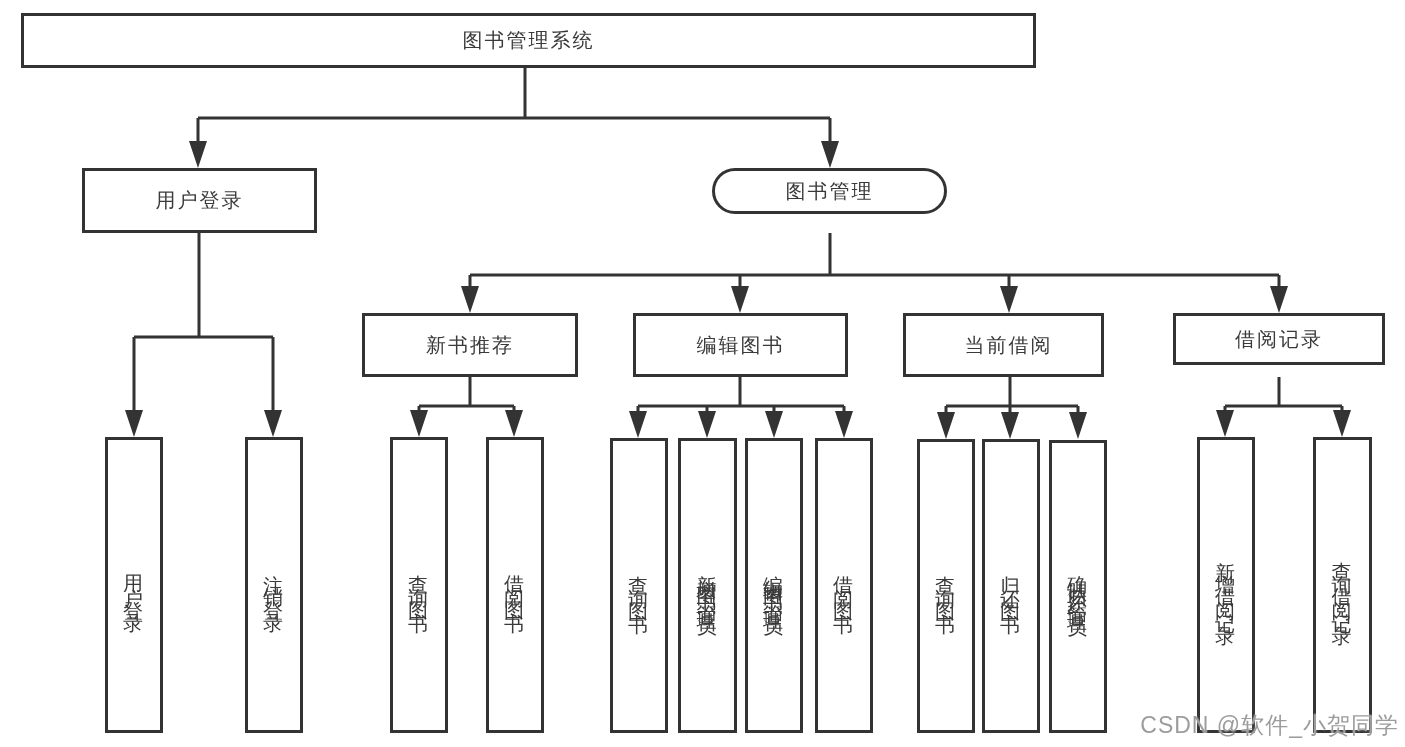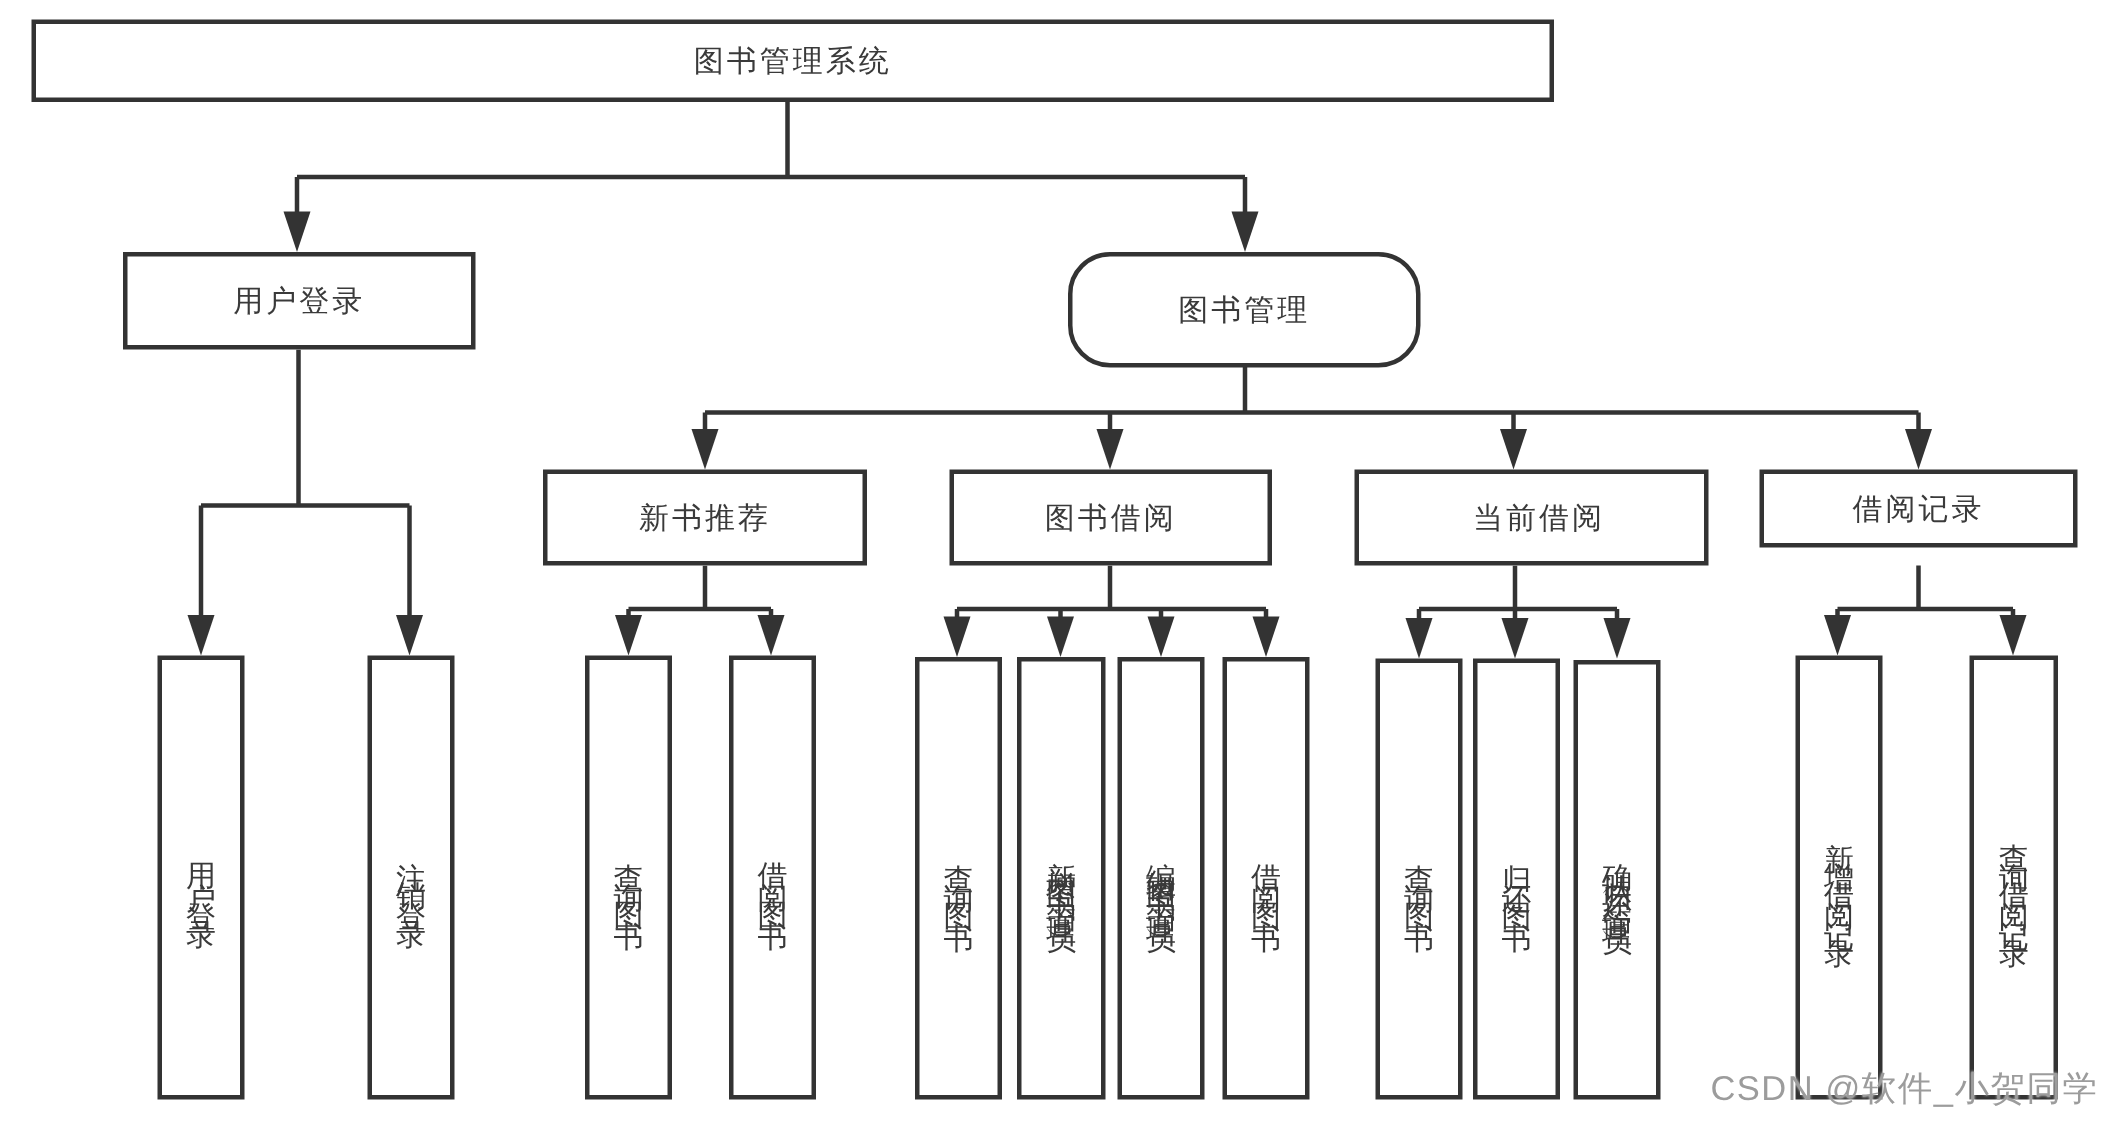--- a/index.html
+++ b/index.html
@@ -91,7 +91,7 @@
   <div class="box hlabel" style="left:21px; top:13px; width:1015px; height:55px;">图书管理系统</div>
 
   <div class="box hlabel" style="left:82px; top:168px; width:235px; height:65px;">用户登录</div>
-  <div class="box hlabel" style="left:712px; top:168px; width:235px; height:77px;border-radius:28px;">图书管理</div>
+  <div class="box hlabel" style="left:712px; top:168px; width:235px; height:46px;border-radius:28px;">图书管理</div>
 
   <div class="box hlabel" style="left:362px; top:313px; width:216px; height:64px;">新书推荐</div>
   <div class="box hlabel" style="left:633px; top:313px; width:215px; height:64px;">图书借阅</div>

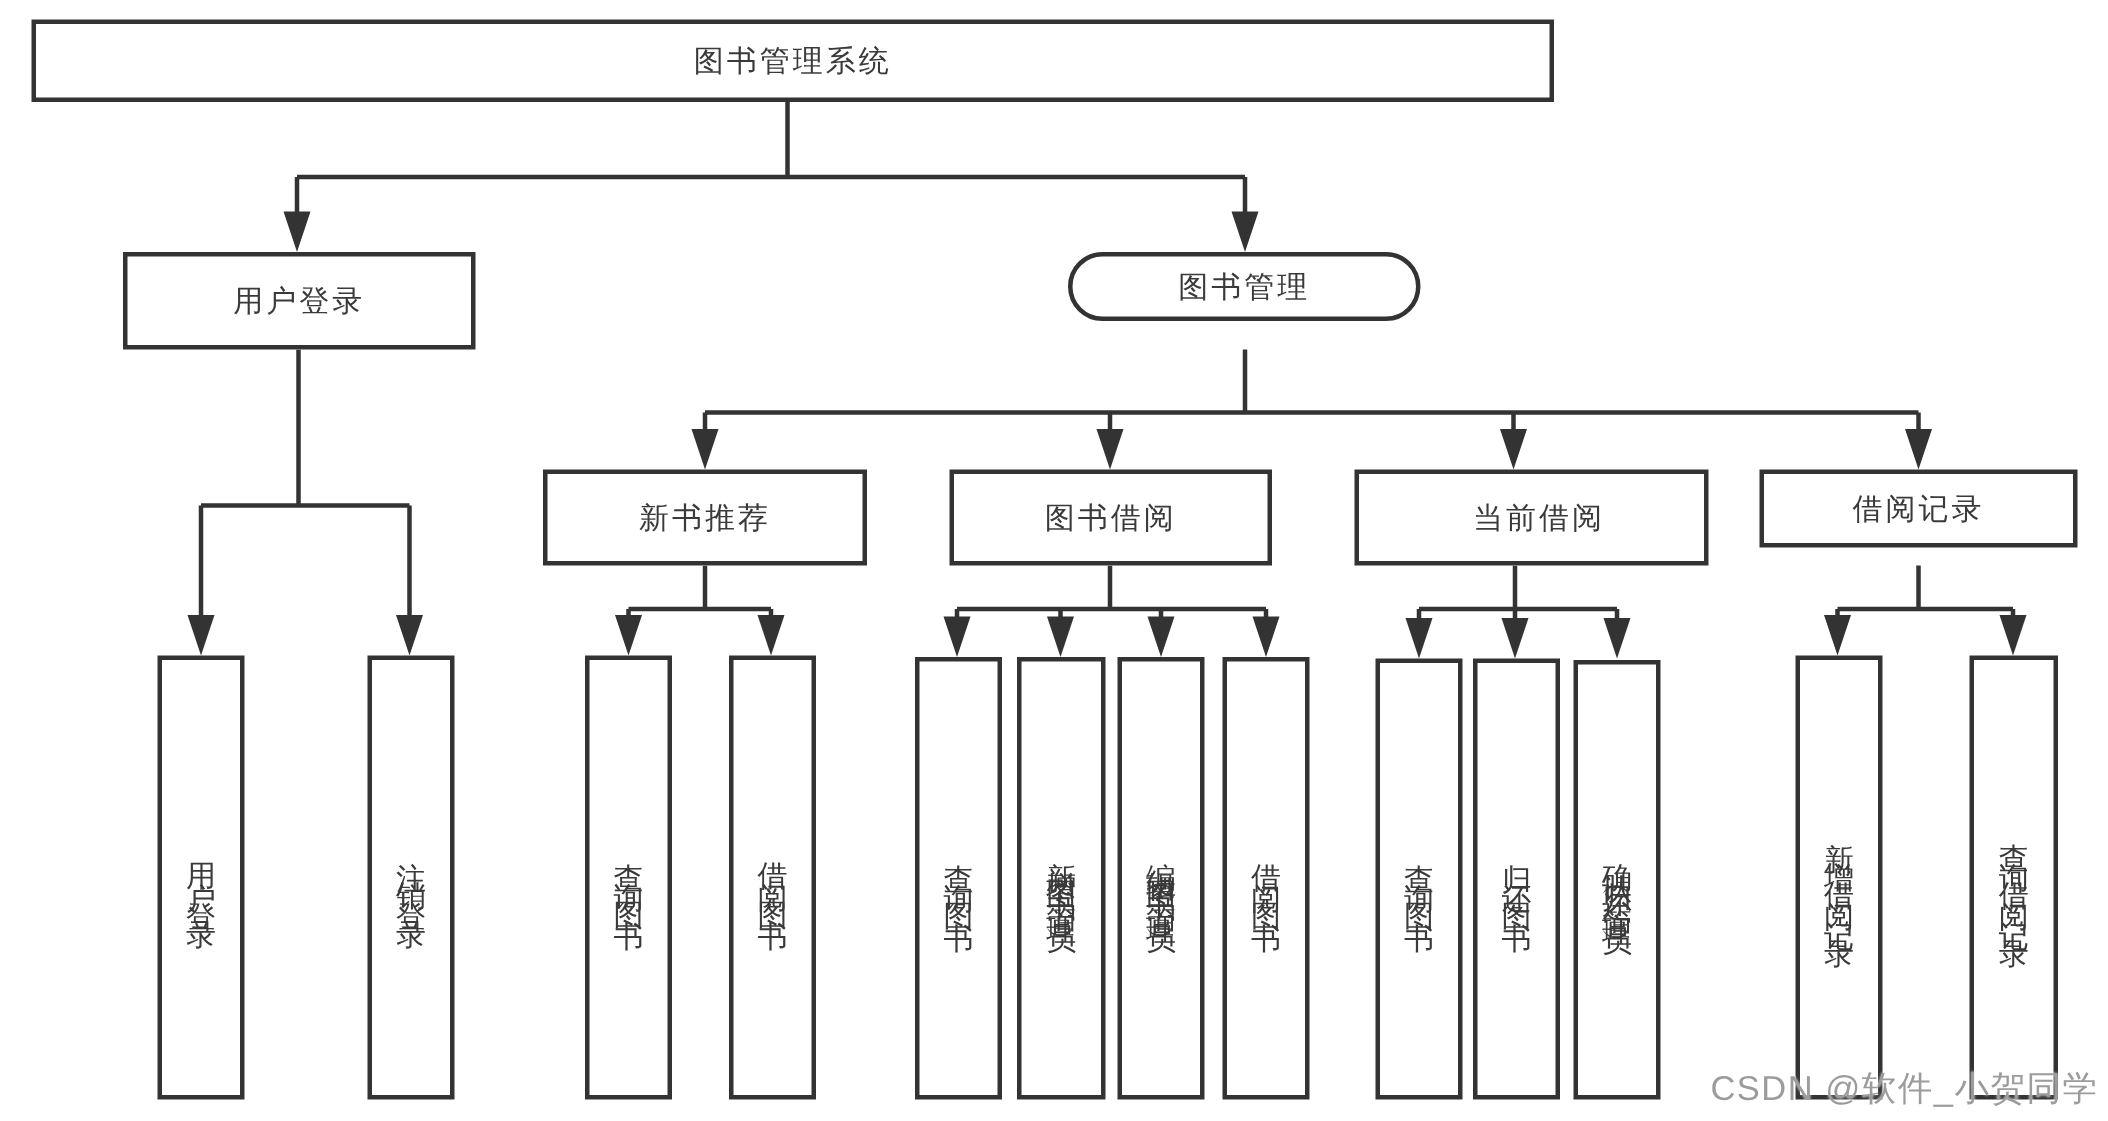--- a/index.html
+++ b/index.html
@@ -94,7 +94,7 @@
   <div class="box hlabel" style="left:712px; top:168px; width:235px; height:46px;border-radius:28px;">图书管理</div>
 
   <div class="box hlabel" style="left:362px; top:313px; width:216px; height:64px;">新书推荐</div>
-  <div class="box hlabel" style="left:633px; top:313px; width:215px; height:64px;">图书借阅</div>
+  <div class="box hlabel" style="left:633px; top:313px; width:215px; height:64px;">编辑图书</div>
   <div class="box hlabel" style="left:903px; top:313px; width:236px; height:64px;padding-left:10px;">当前借阅</div>
   <div class="box hlabel" style="left:1173px; top:313px; width:212px; height:52px;">借阅记录</div>
 

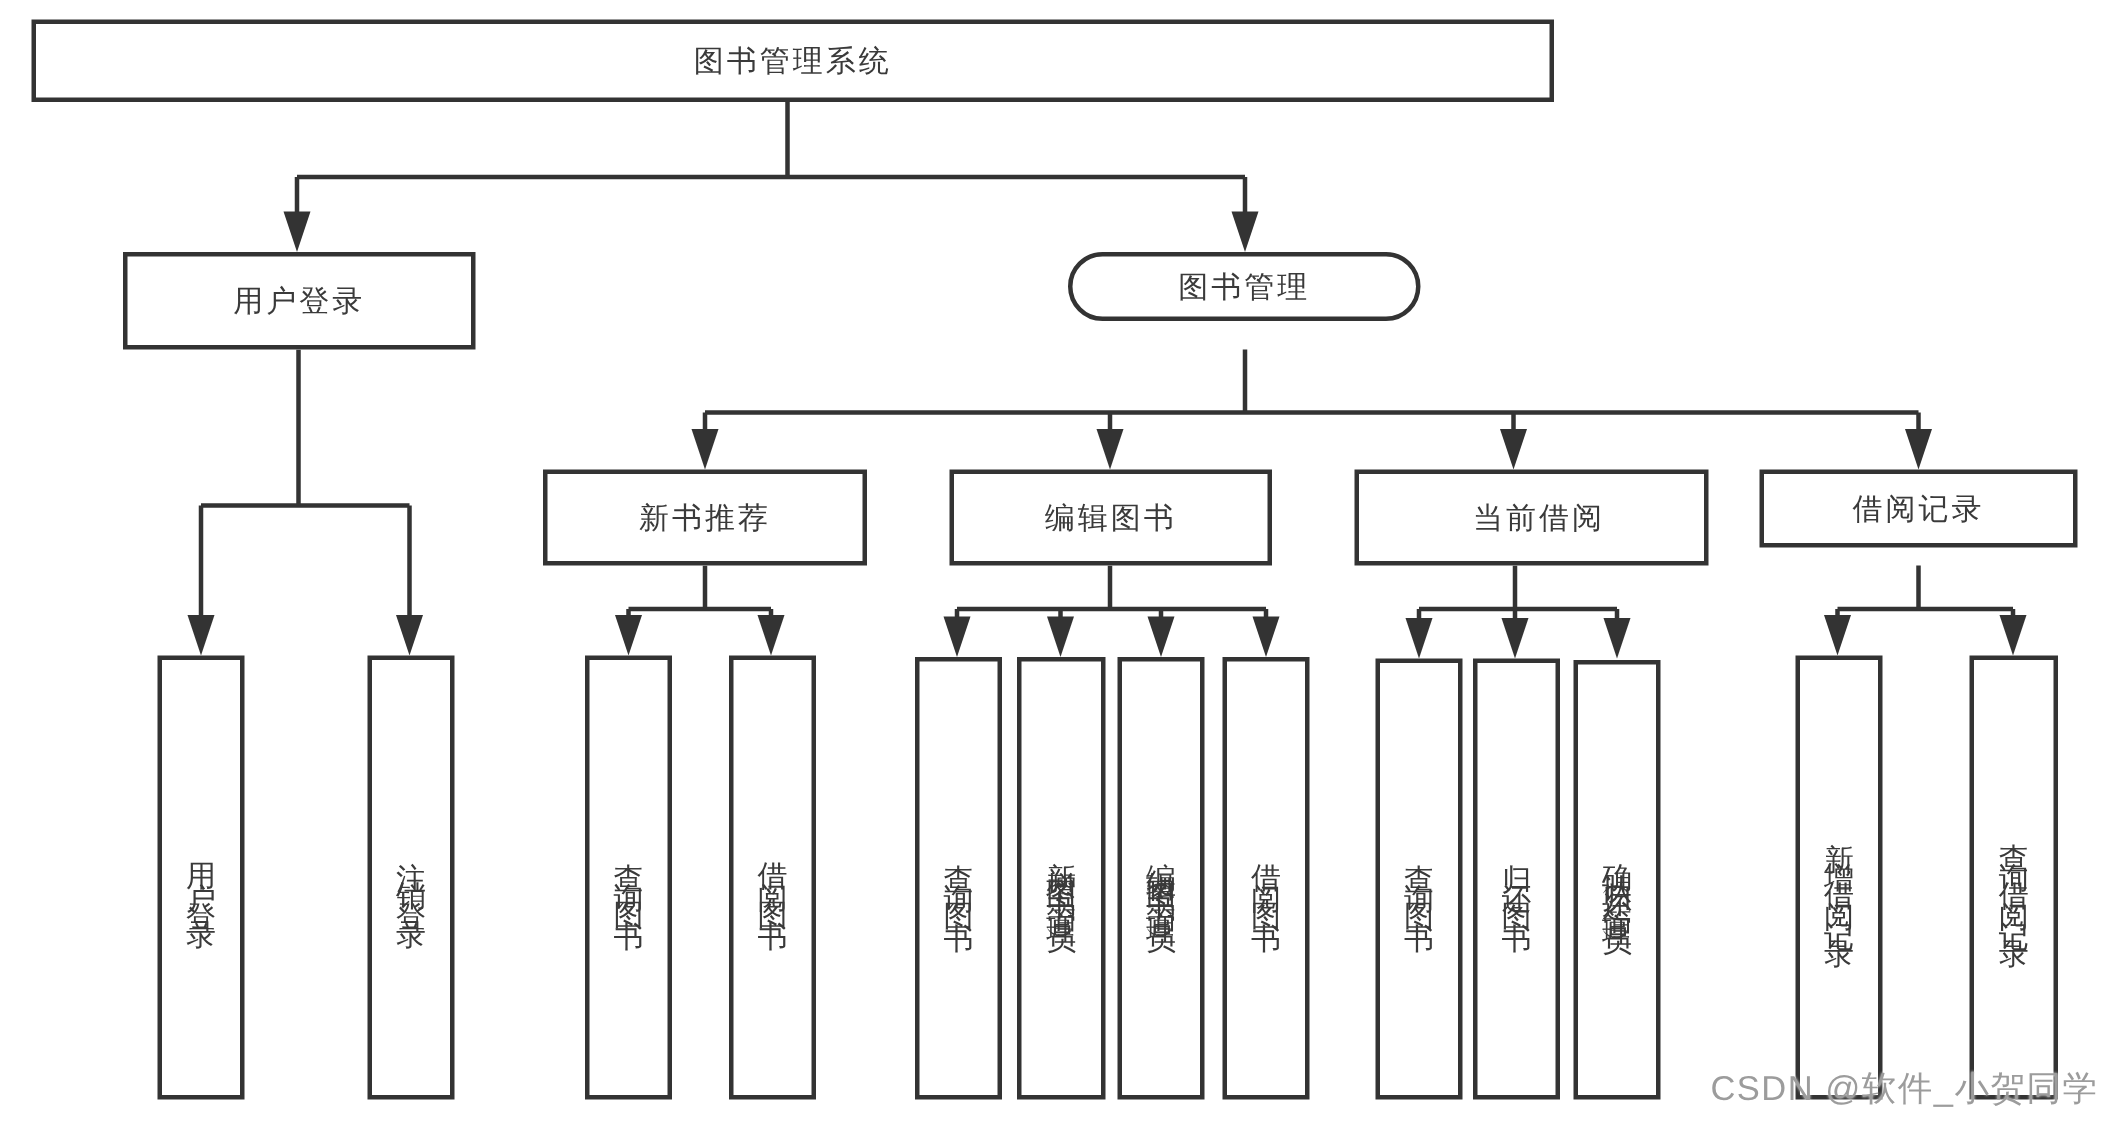--- a/index.html
+++ b/index.html
@@ -95,7 +95,7 @@
 
   <div class="box hlabel" style="left:362px; top:313px; width:216px; height:64px;">新书推荐</div>
   <div class="box hlabel" style="left:633px; top:313px; width:215px; height:64px;">编辑图书</div>
-  <div class="box hlabel" style="left:903px; top:313px; width:236px; height:64px;padding-left:10px;">当前借阅</div>
+  <div class="box hlabel" style="left:903px; top:313px; width:201px; height:64px;padding-left:10px;">当前借阅</div>
   <div class="box hlabel" style="left:1173px; top:313px; width:212px; height:52px;">借阅记录</div>
 
   <div class="box leaf" style="left:105px; top:437px; width:58px; height:296px;">用户登录</div>

